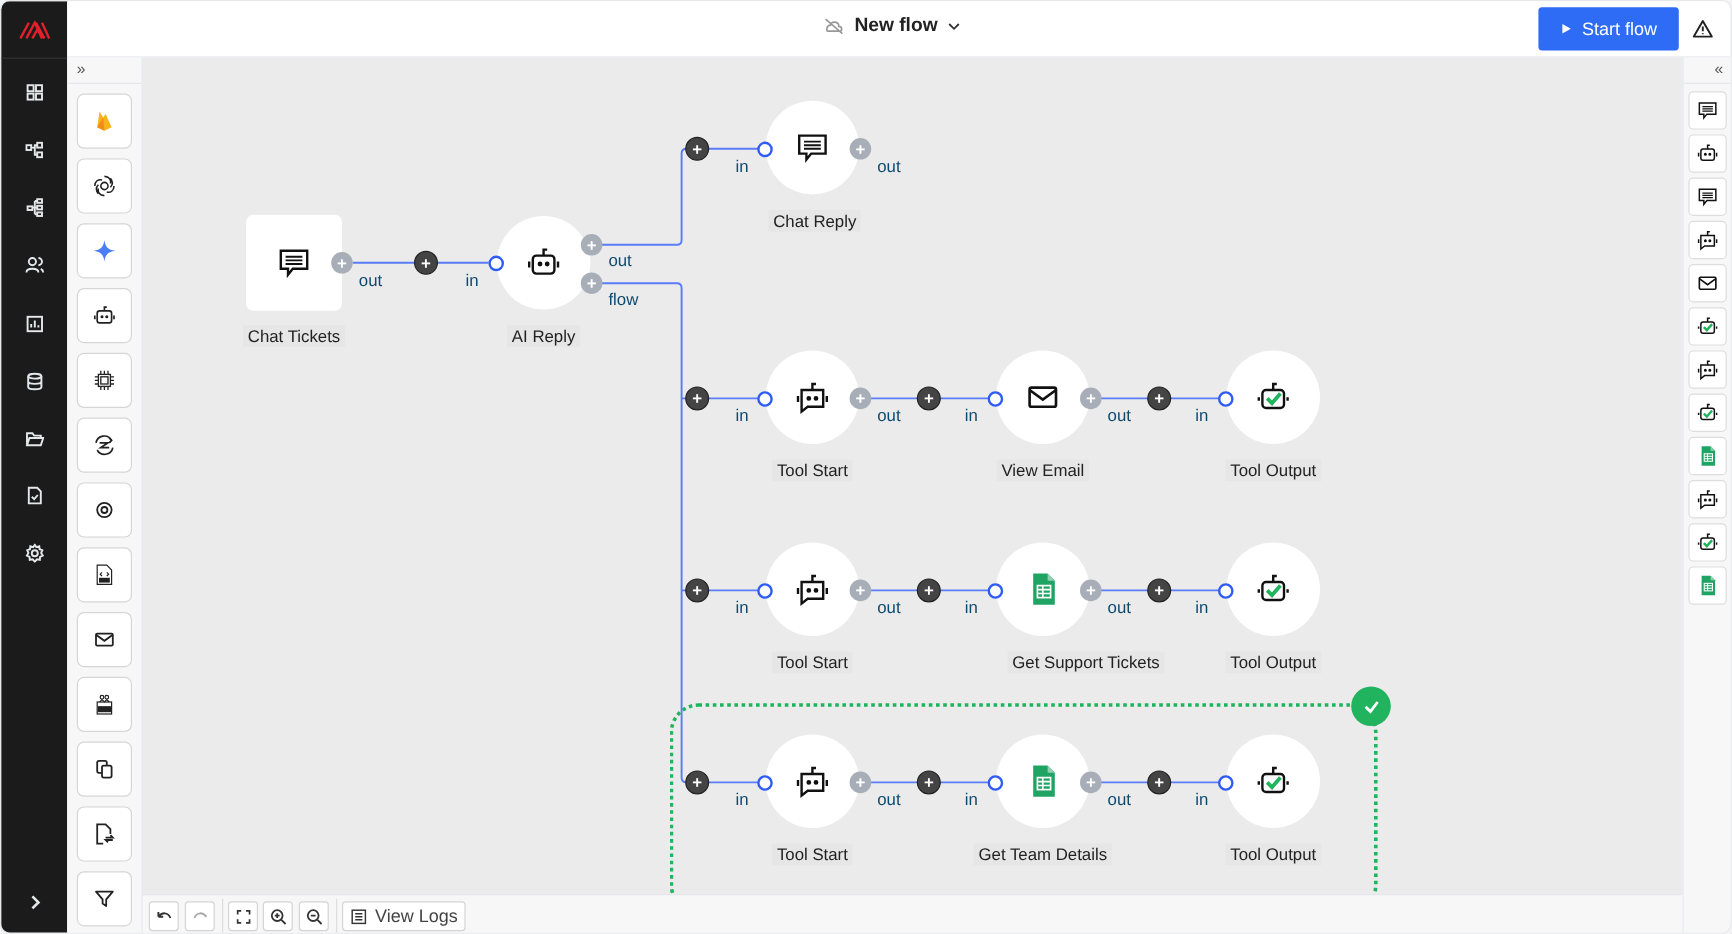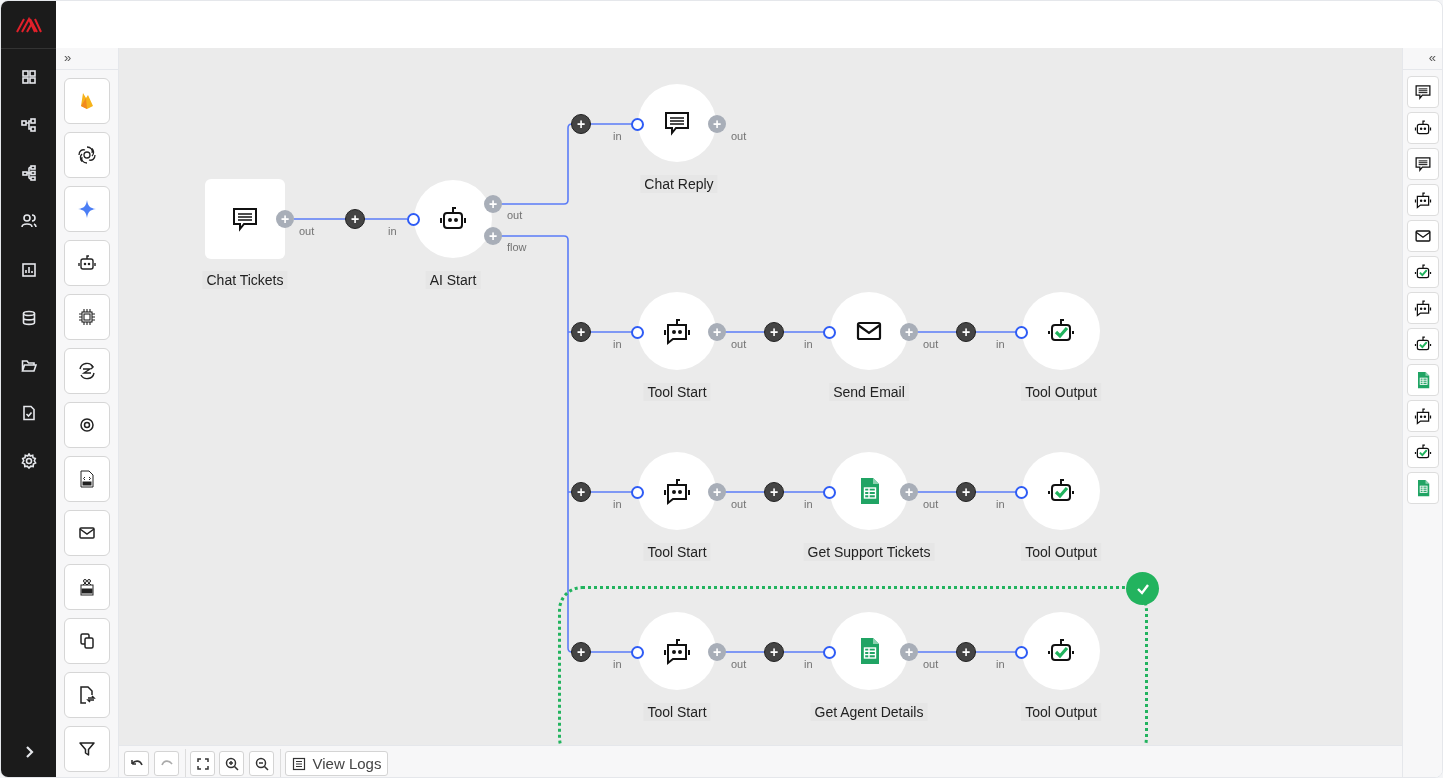--- a/index.html
+++ b/index.html
@@ -114,6 +114,29 @@
     </div>
   </div>
 
+  <div id="topbar">
+    <div id="flowtitle">
+      <svg width="18" height="16" viewBox="0 0 18 16">
+          <path d="M4 12 H14 C16 12 16 8 13 8 C13 4 7 3 6 7 C3 7 2 12 4 12 Z M2 2 L16 14" stroke="#999" stroke-width="1.4" fill="none"></path>
+        </svg>
+      <span>New flow</span>
+      <svg width="12" height="12" viewBox="0 0 12 12">
+          <path d="M2 4 L6 8 L10 4" stroke="#333" stroke-width="1.5" fill="none"></path>
+        </svg>
+    </div>
+    <div id="startbtn">
+      <svg width="10" height="10" viewBox="0 0 10 10">
+          <path d="M2 1 L9 5 L2 9 Z" fill="#fff"></path>
+        </svg>
+      <span>Start flow</span>
+    </div>
+    <div id="warn">
+      <svg width="18" height="16" viewBox="0 0 18 16">
+          <path d="M9 1.5 L16.5 14.5 H1.5 Z" stroke="#222" stroke-width="1.6" fill="none" stroke-linejoin="round"></path>
+          <path d="M9 6 V10 M9 11.8 V12.5" stroke="#222" stroke-width="1.6"></path>
+        </svg>
+    </div>
+  </div>
 
   <div id="palette">
     <div class="hdr">»</div>

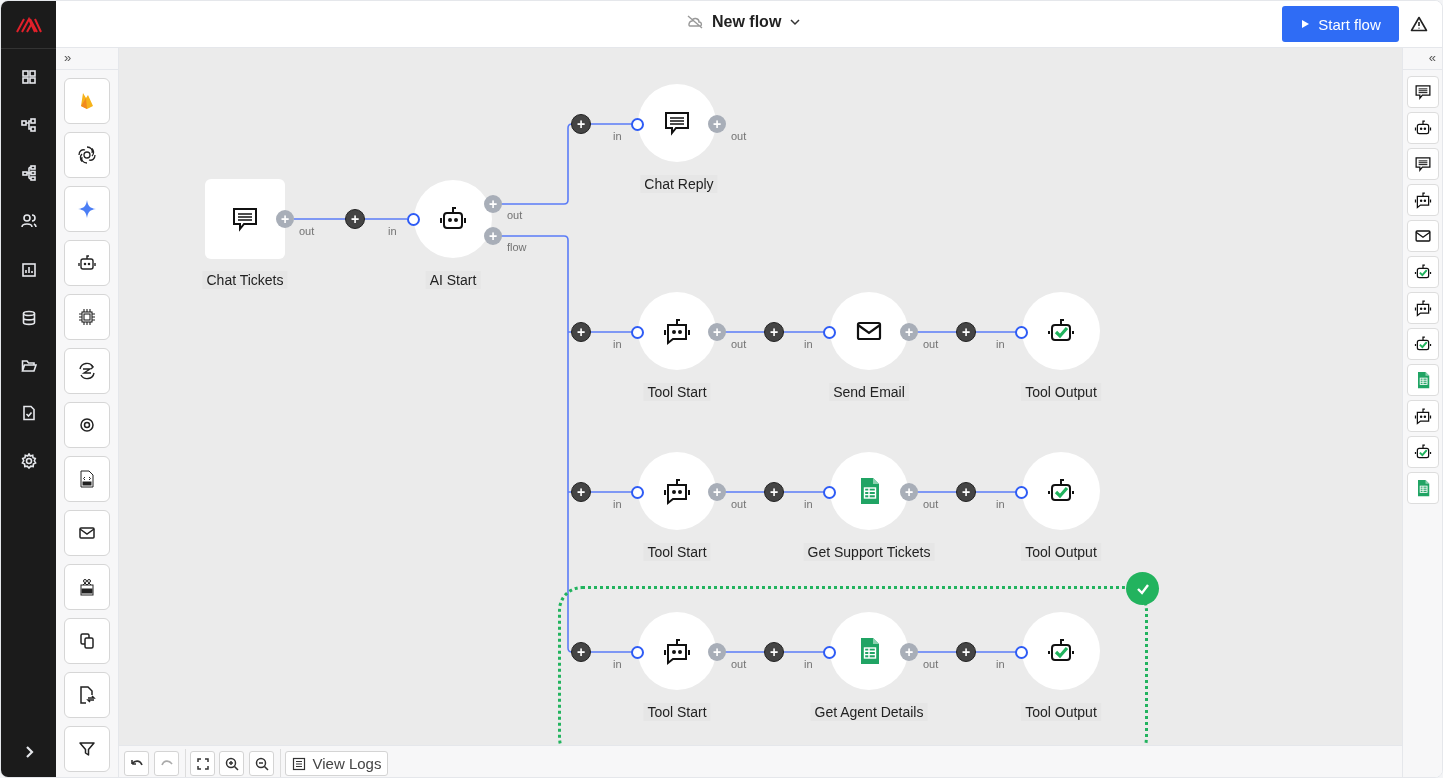--- a/index.html
+++ b/index.html
@@ -29,7 +29,7 @@
 .node.sq{border-radius:6px}
 .node svg{width:32px;height:32px}
 .nlabel{position:absolute;font-size:14px;color:#222;background:#e6e6e6;padding:1px 4px;white-space:nowrap;transform:translateX(-50%)}
-.plabel{position:absolute;font-size:11px;color:#737373}
+.plabel{position:absolute;font-size:14px;color:#0c4a6e}
 .port-add{position:absolute;width:18px;height:18px;border-radius:50%;background:#a8aeb8;display:flex;align-items:center;justify-content:center;cursor:pointer;color:#fff;font-weight:bold;font-size:14px;line-height:1}
 .port-dark{position:absolute;width:20px;height:20px;border-radius:50%;background:#444;border:1.5px solid #222;display:flex;align-items:center;justify-content:center;cursor:pointer;color:#fff;font-weight:bold;font-size:14px;line-height:1}
 .port-in{position:absolute;width:13px;height:13px;border-radius:50%;background:#fff;border:2.5px solid #2f5cf5;cursor:pointer}

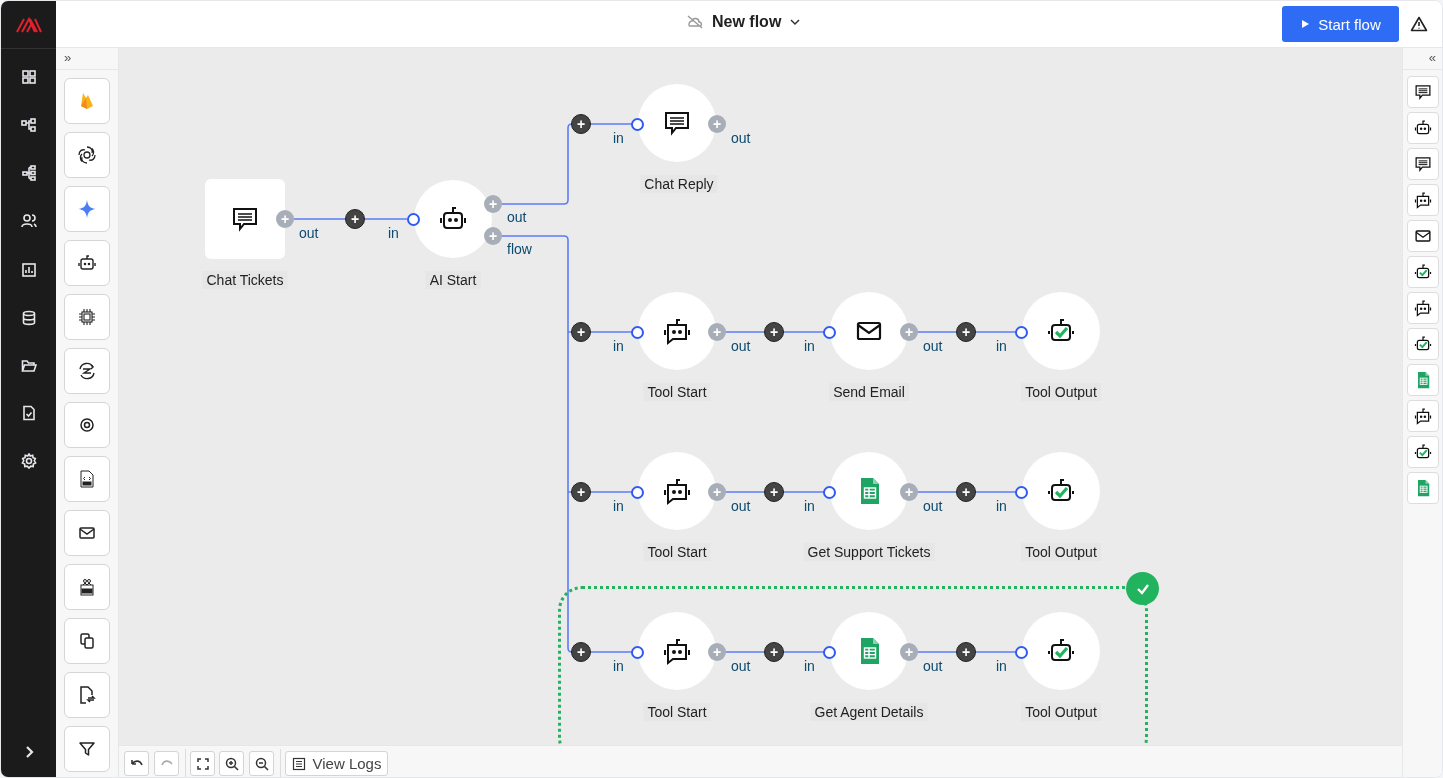--- a/index.html
+++ b/index.html
@@ -263,7 +263,7 @@
             <circle cx="19" cy="17" r="1" fill="#111"></circle>
           </svg>
         </div>
-        <div class="nlabel" style="left:334px;top:223px">AI Start</div>
+        <div class="nlabel" style="left:334px;top:223px">AI Reply</div>
         <div class="node" style="left:519px;top:36px;width:78px;height:78px">
           <svg viewBox="0 0 32 32" fill="none" stroke="#111" stroke-width="2">
             <path d="M5 6 H27 V21 H15 L11 26 V21 H5 Z"></path>

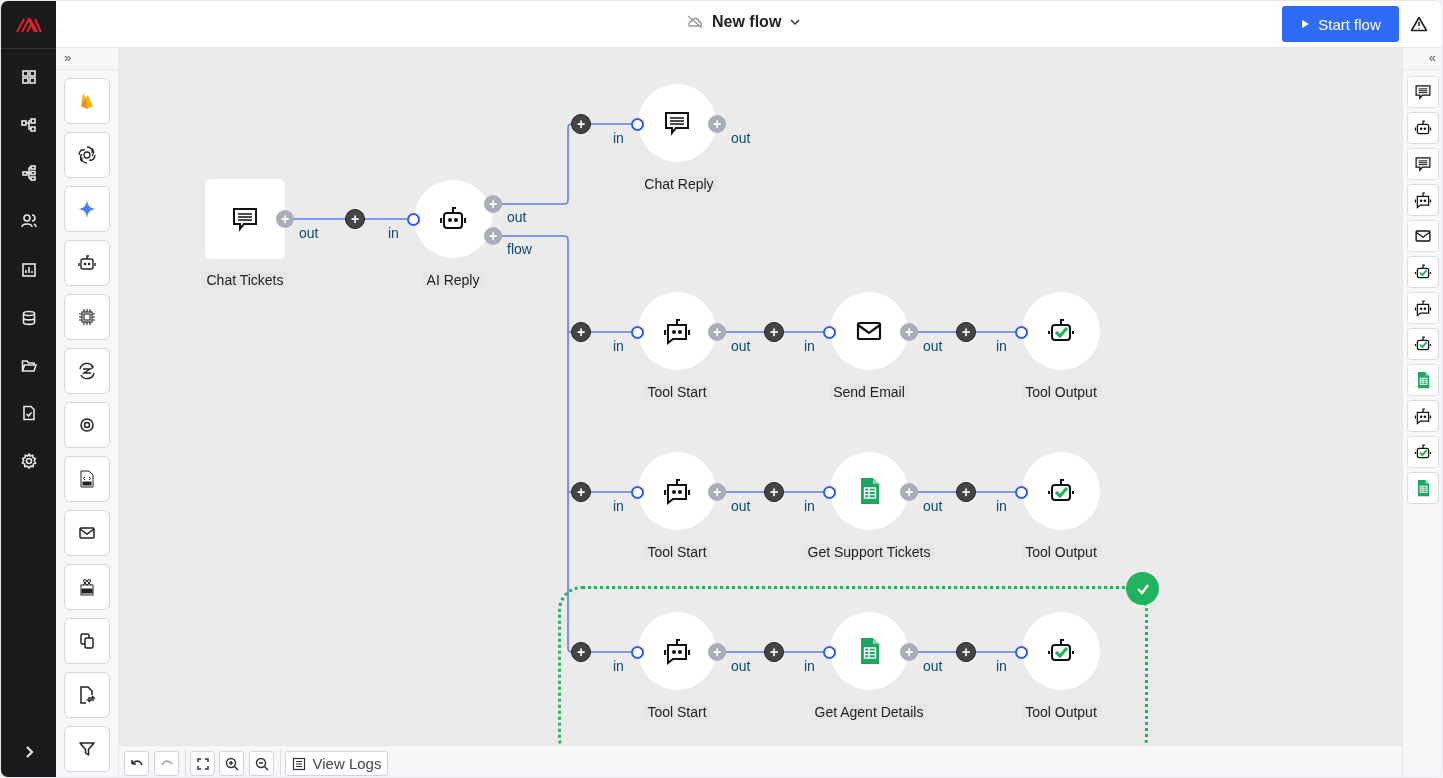--- a/index.html
+++ b/index.html
@@ -286,7 +286,7 @@
             <path d="M5 10 L16 18 L27 10"></path>
           </svg>
         </div>
-        <div class="nlabel" style="left:750px;top:335px">Send Email</div>
+        <div class="nlabel" style="left:750px;top:335px">View Email</div>
         <div class="node" style="left:903px;top:244px;width:78px;height:78px">
           <svg viewBox="0 0 32 32" fill="none" stroke="#111" stroke-width="2">
             <rect x="7" y="10" width="18" height="15" rx="3"></rect>

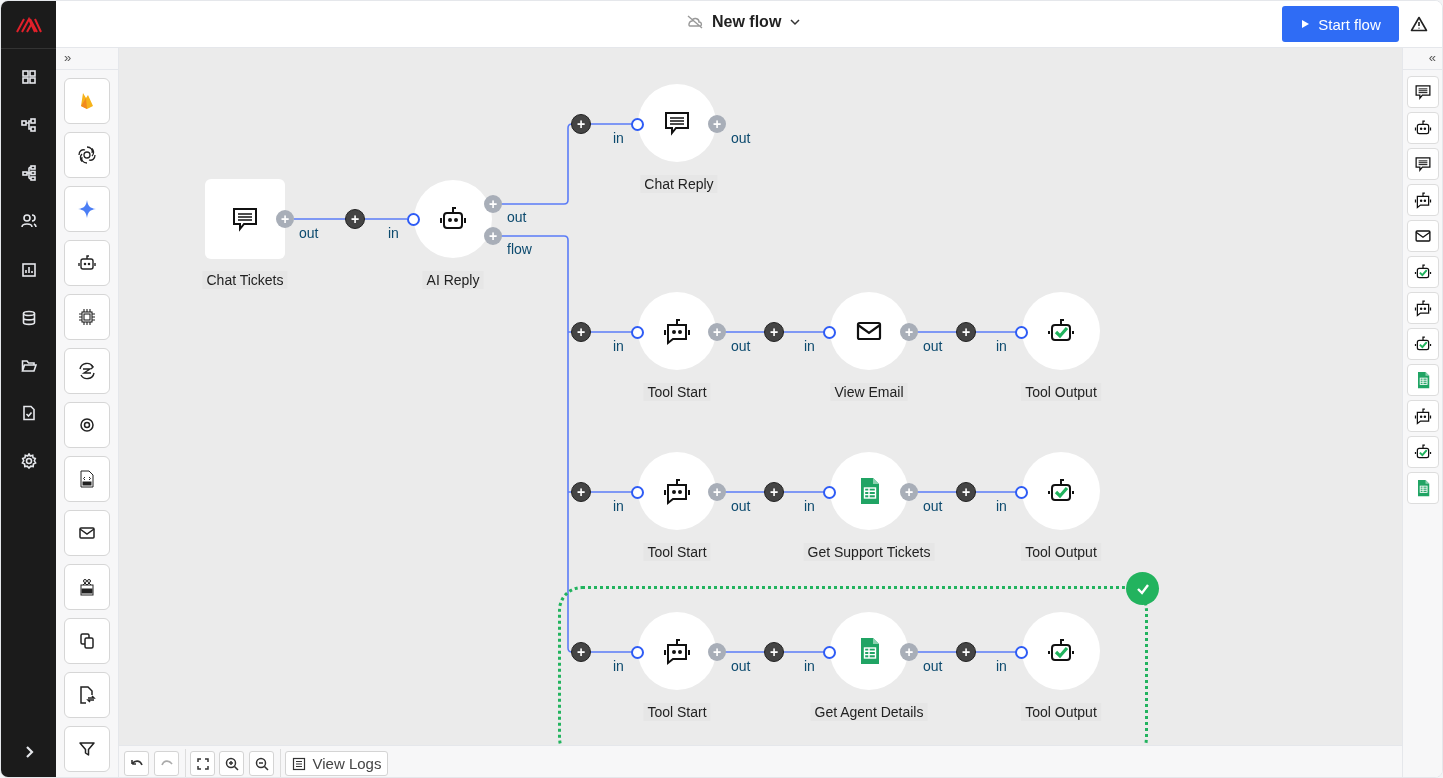--- a/index.html
+++ b/index.html
@@ -312,7 +312,7 @@
             <path d="M11.5 16.3 H22.5 M11.5 19.6 H22.5 M16 13 V23" stroke="#fff" stroke-width="1.4"></path>
           </svg>
         </div>
-        <div class="nlabel" style="left:750px;top:495px">Get Support Tickets</div>
+        <div class="nlabel" style="left:786px;top:495px">Get Support Tickets</div>
         <div class="node" style="left:903px;top:404px;width:78px;height:78px">
           <svg viewBox="0 0 32 32" fill="none" stroke="#111" stroke-width="2">
             <rect x="7" y="10" width="18" height="15" rx="3"></rect>

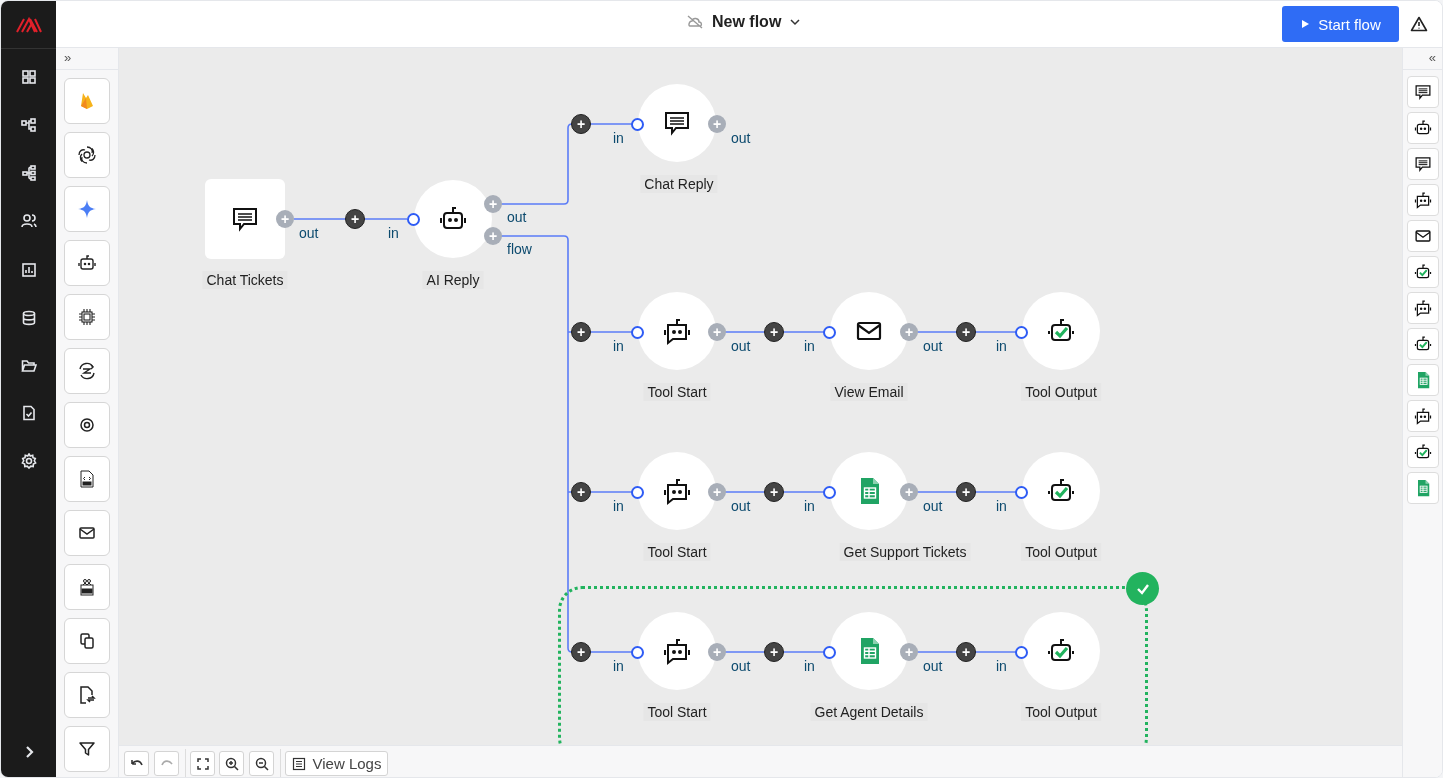--- a/index.html
+++ b/index.html
@@ -338,7 +338,7 @@
             <path d="M11.5 16.3 H22.5 M11.5 19.6 H22.5 M16 13 V23" stroke="#fff" stroke-width="1.4"></path>
           </svg>
         </div>
-        <div class="nlabel" style="left:750px;top:655px">Get Agent Details</div>
+        <div class="nlabel" style="left:750px;top:655px">Get Team Details</div>
         <div class="node" style="left:903px;top:564px;width:78px;height:78px">
           <svg viewBox="0 0 32 32" fill="none" stroke="#111" stroke-width="2">
             <rect x="7" y="10" width="18" height="15" rx="3"></rect>

